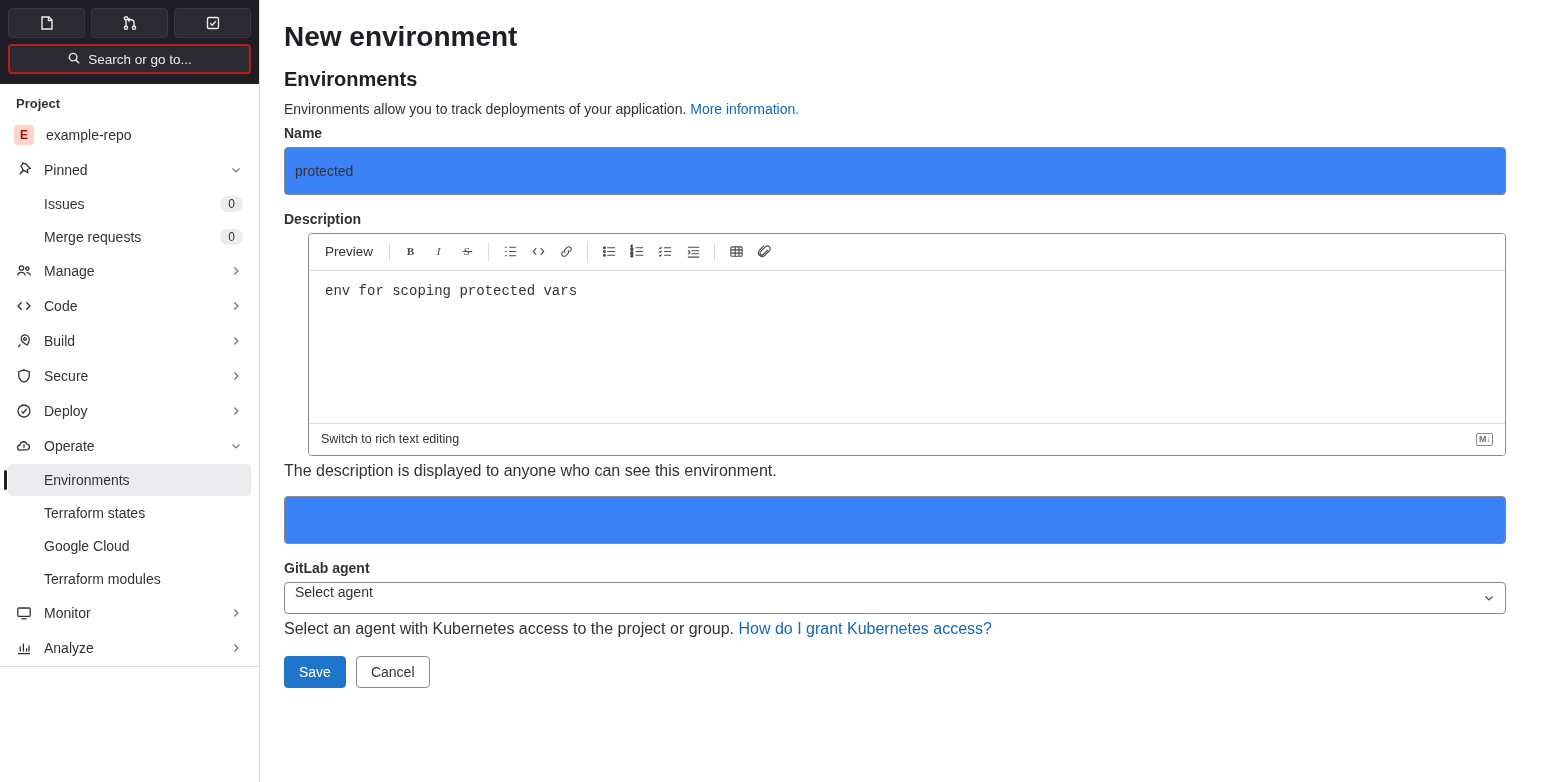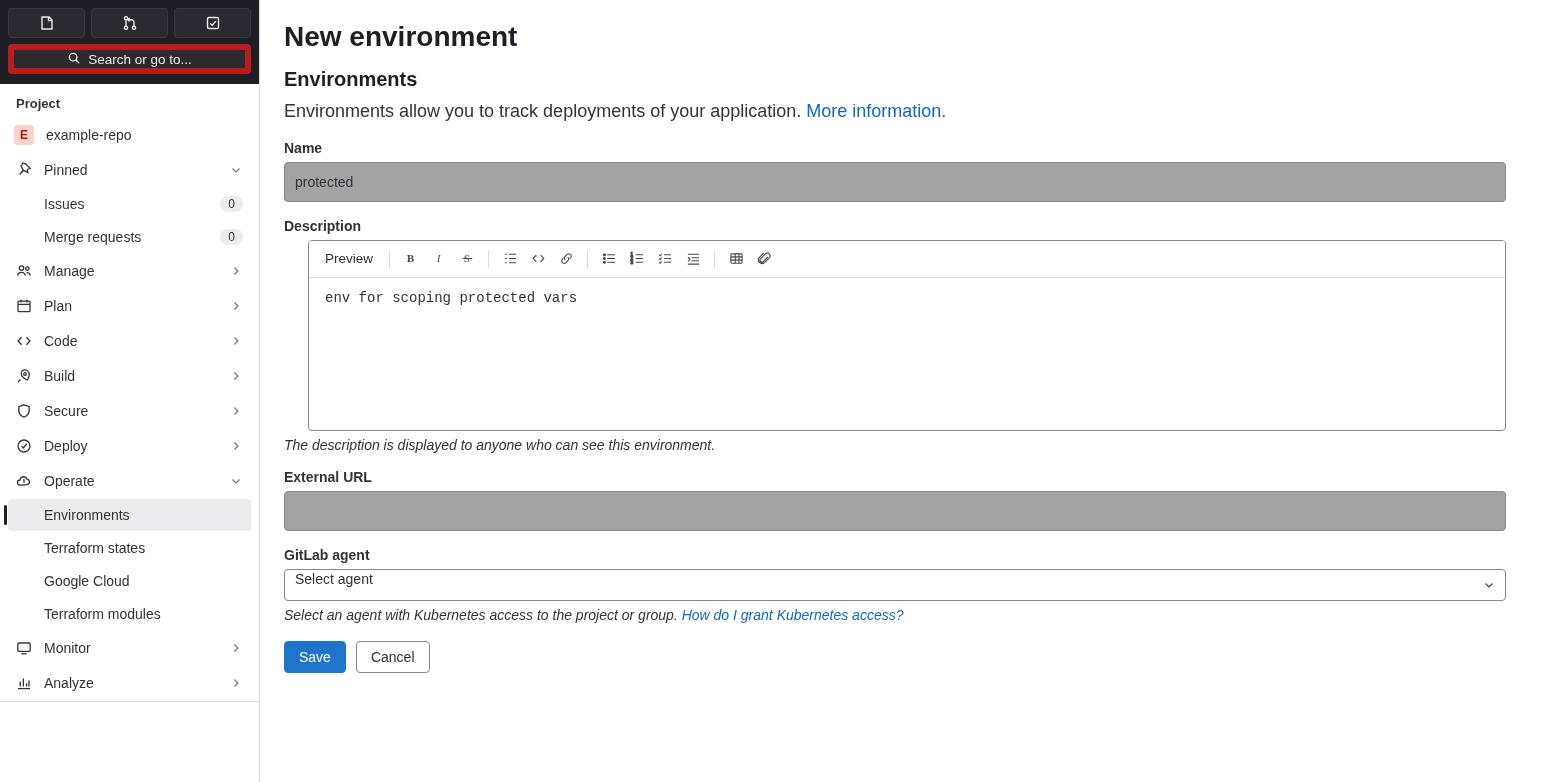--- a/index.html
+++ b/index.html
@@ -48,7 +48,7 @@
   .top-icon-btn svg { display: block; }
   .search-box {
     height: 30px;
-    border: 6px solid #b91c1c;
+    border: 2px solid #b91c1c;
     border-radius: 4px;
     background: #2b2a31;
     display: flex;

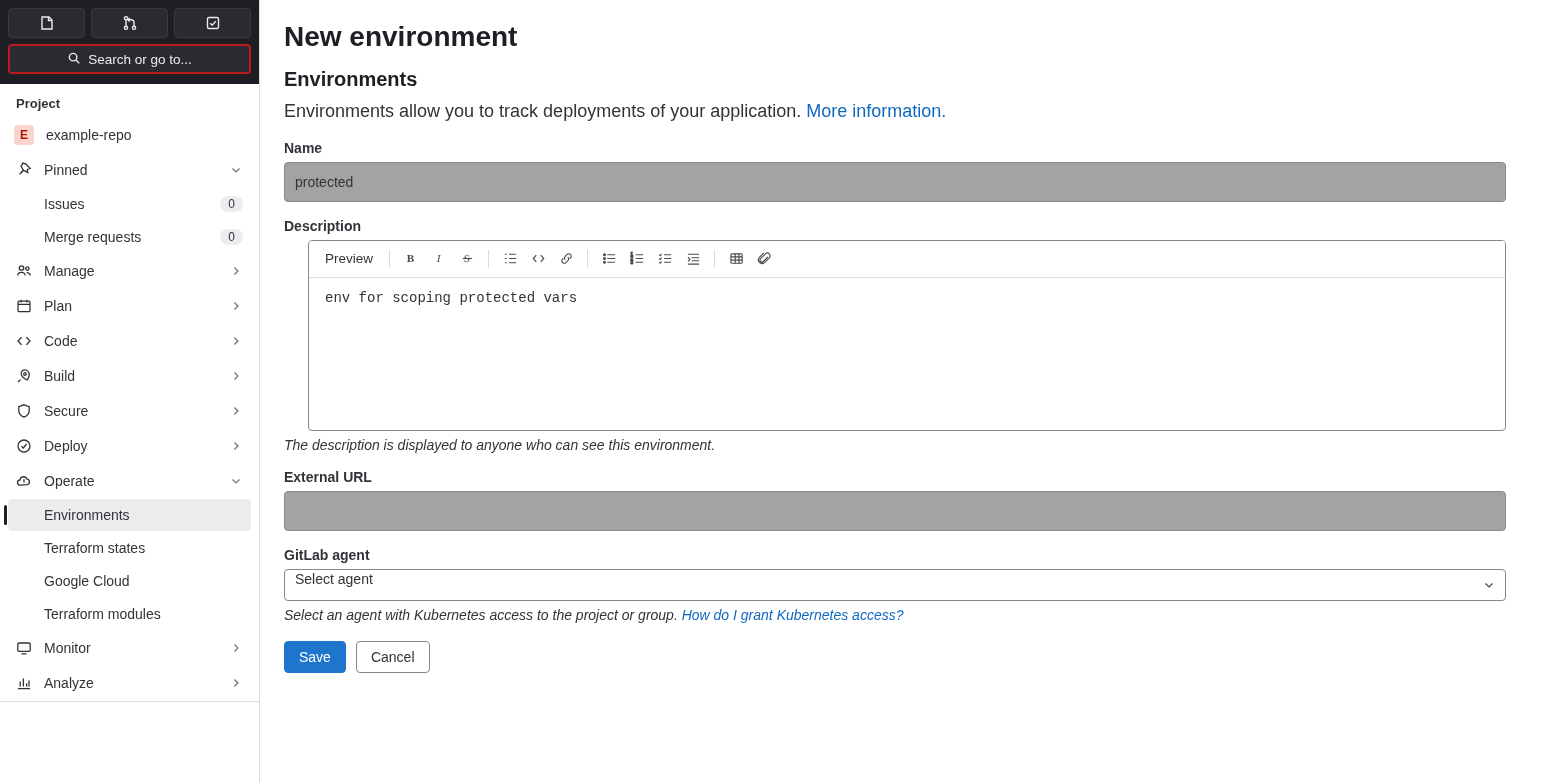--- a/index.html
+++ b/index.html
@@ -175,8 +175,8 @@
     color: #1f1e24;
   }
   .intro {
-    font-size: 18px;
-    margin: 0 0 18px 0;
+    font-size: 14px;
+    margin: 0 0 8px 0;
     color: #333238;
   }
   a.link { color: #1068bf; text-decoration: none; }

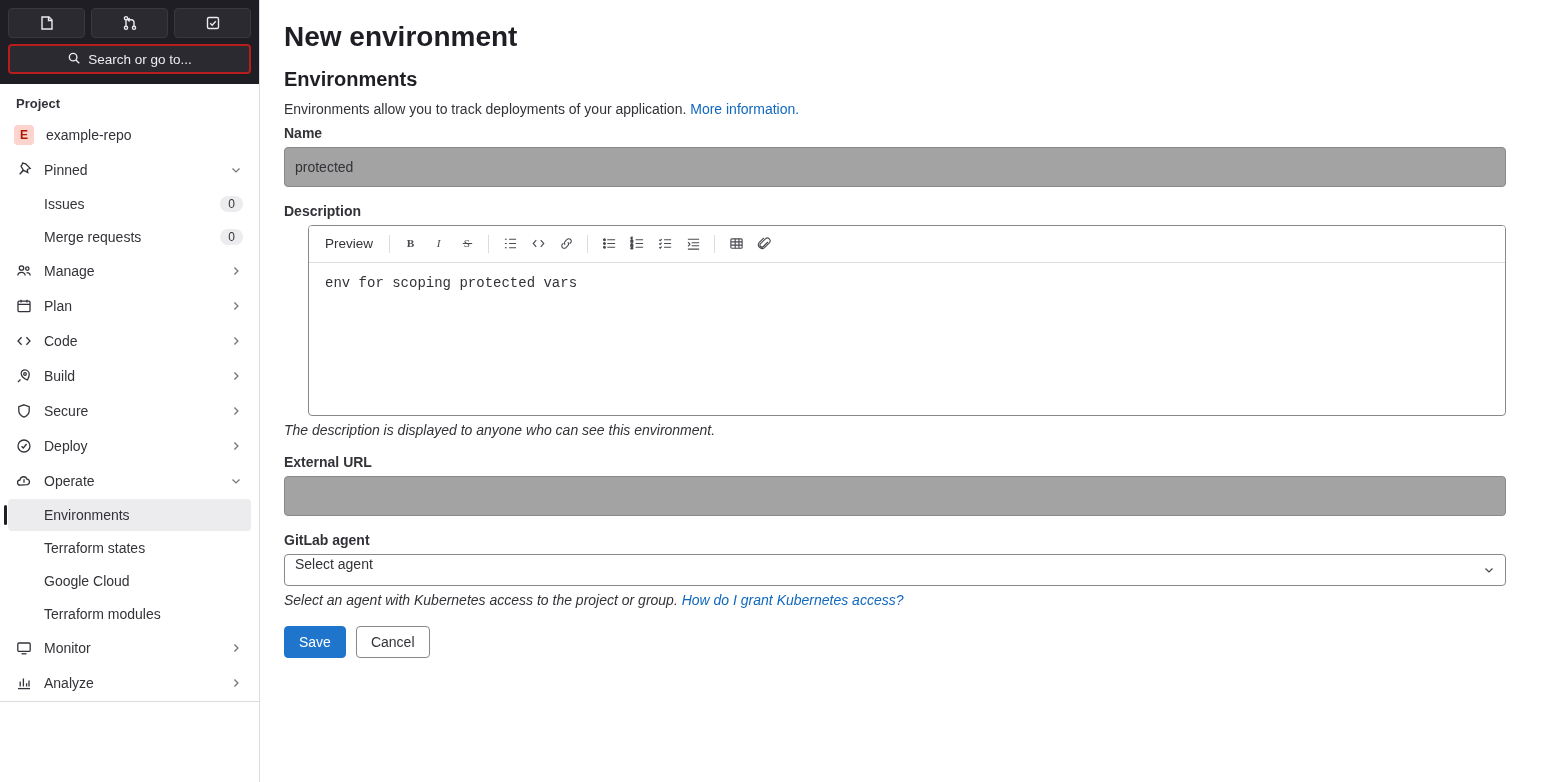--- a/index.html
+++ b/index.html
@@ -188,14 +188,14 @@
   }
   .text-input {
     width: 100%;
-    height: 40px;
+    height: 48px;
     border: 1px solid #89888d;
     border-radius: 4px;
     padding: 0 10px;
     font-size: 14px;
     font-family: "Liberation Sans", sans-serif;
     color: #333238;
-    background: #a3a3a3;
+    background: #3b82f6;
     outline: none;
   }
   .field { margin-bottom: 16px; }

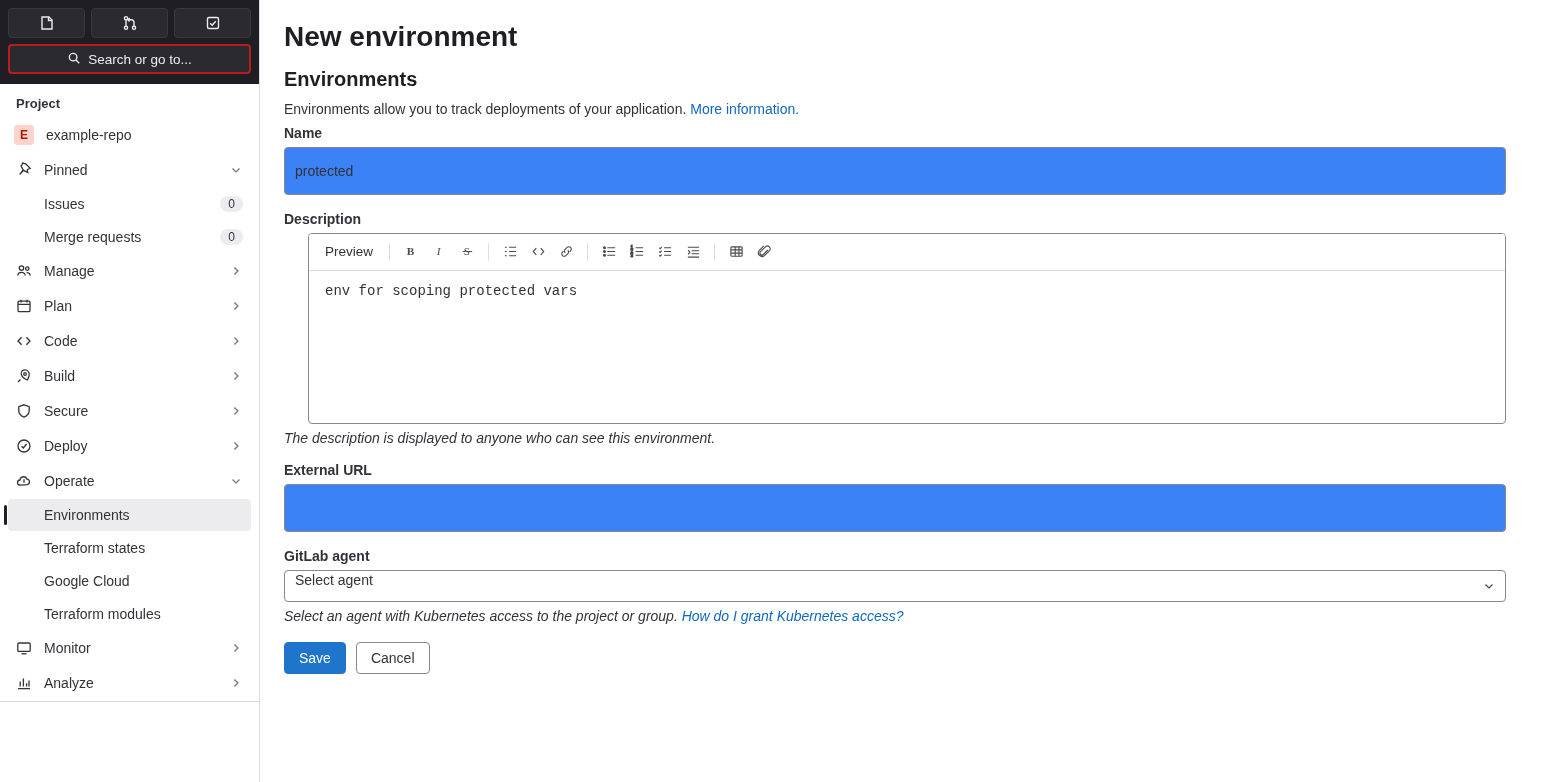--- a/index.html
+++ b/index.html
@@ -411,20 +411,6 @@
         </span>
       </div>
 
-      <div class="nav-item">
-        <span class="ico">
-          <svg width="16" height="16" viewBox="0 0 16 16" fill="none" stroke="#333238" stroke-width="1.3">
-            <rect x="2" y="3.2" width="12" height="10.5" rx="1.2"></rect>
-              <path d="M2 6.3h12M5 1.8v2.6M11 1.8v2.6"></path>
-          </svg>
-        </span>
-        <span class="label">Plan</span>
-        <span class="chev">
-          <svg width="14" height="14" viewBox="0 0 16 16" fill="none" stroke="#4b4a50" stroke-width="1.5">
-              <path d="M6.2 4 10.2 8l-4 4"></path>
-            </svg>
-        </span>
-      </div>
 
       <div class="nav-item">
         <span class="ico">

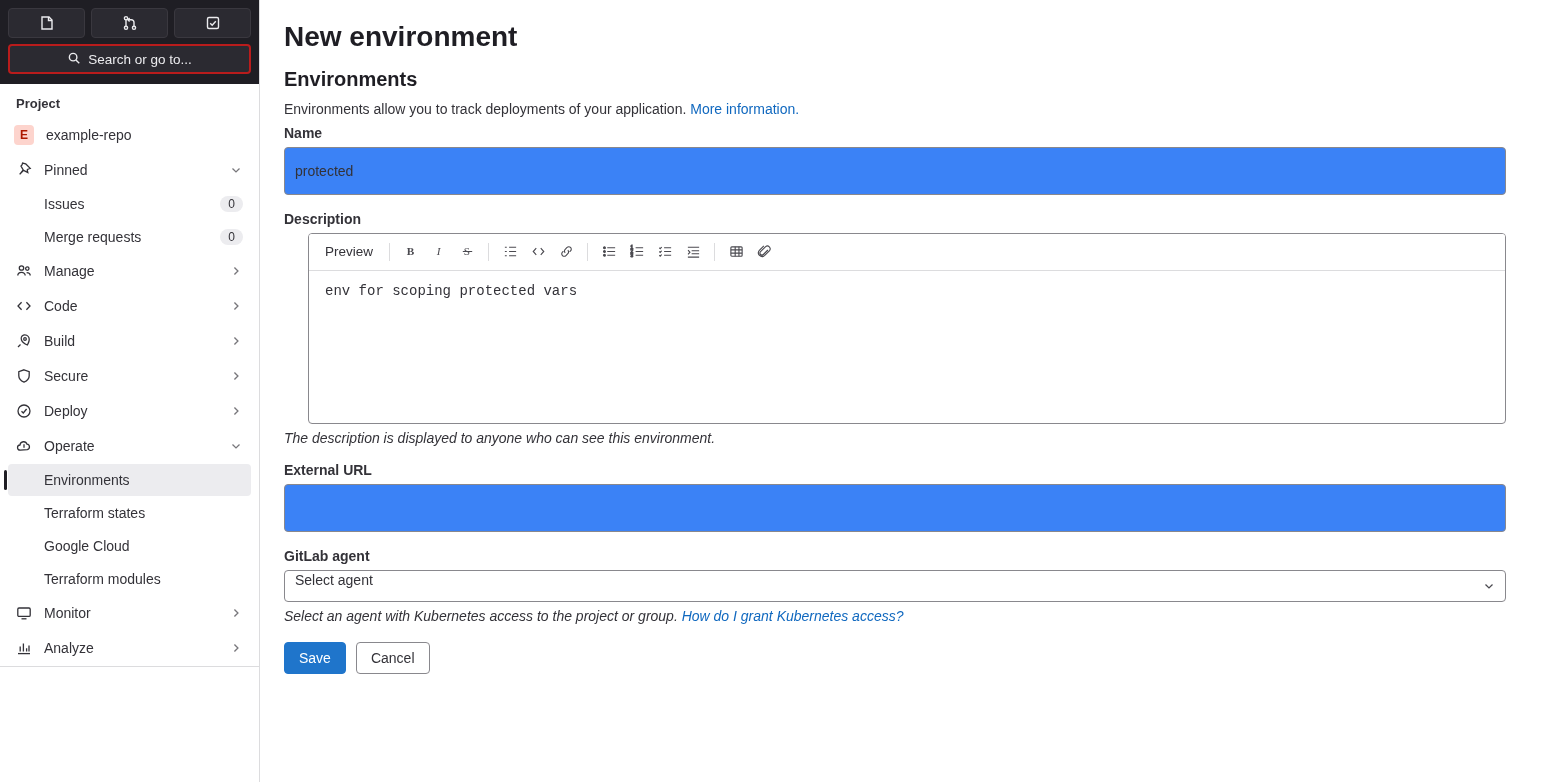--- a/index.html
+++ b/index.html
@@ -632,6 +632,10 @@
             </div>
           </div>
           <div class="md-body">env for scoping protected vars</div>
+          <div class="md-footer">
+            <span class="md-footer-left">Switch to rich text editing</span>
+            <span class="md-badge">M↓</span>
+          </div>
         </div>
         <div class="help-text">The description is displayed to anyone who can see this environment.</div>
       </div>

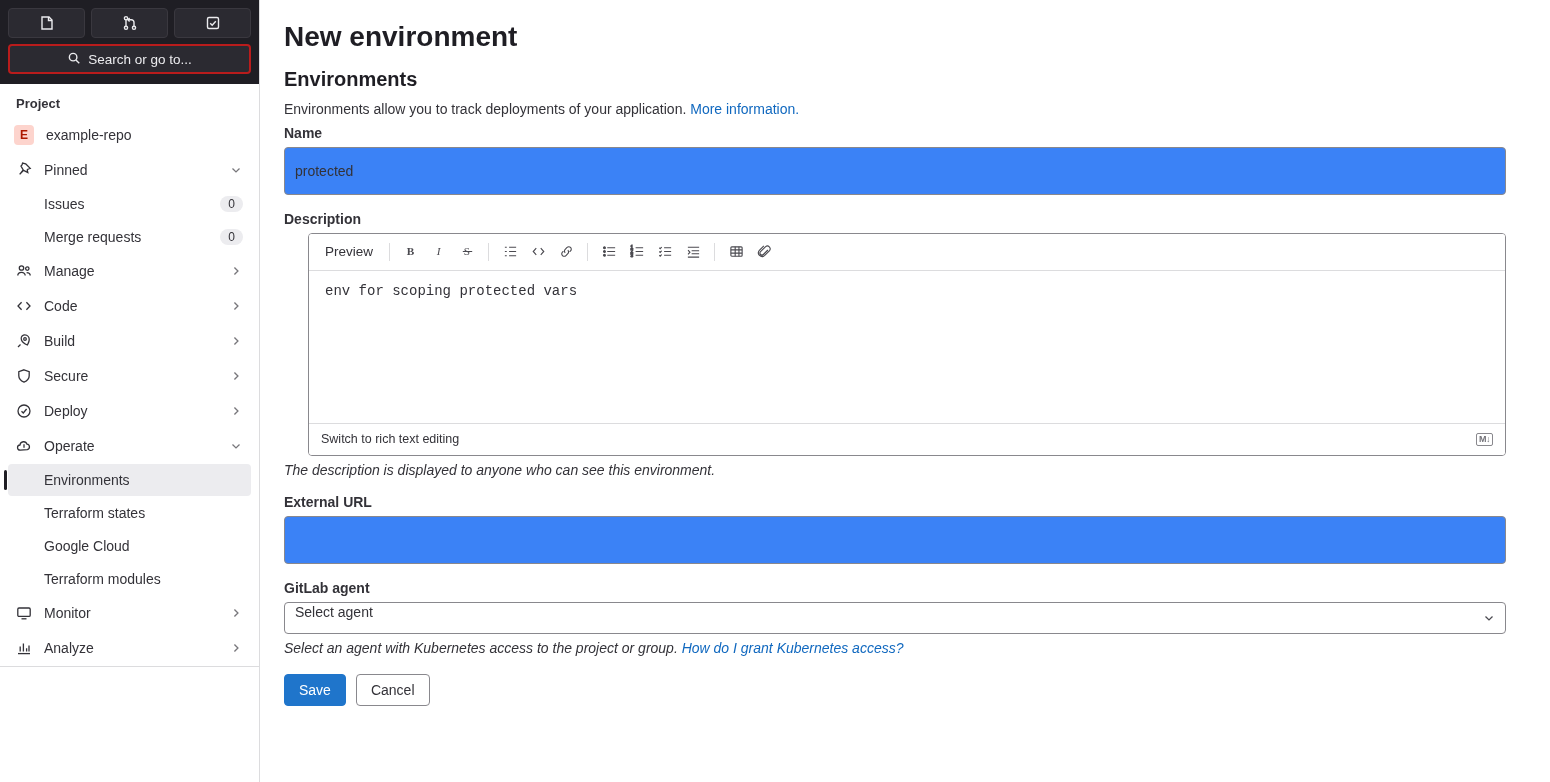--- a/index.html
+++ b/index.html
@@ -275,10 +275,9 @@
     letter-spacing: -0.5px;
   }
   .help-text {
-    font-size: 14px;
+    font-size: 16px;
     color: #333238;
     margin-top: 6px;
-    font-style: italic;
   }
   .select-wrap { position: relative; }
   select.select-input {

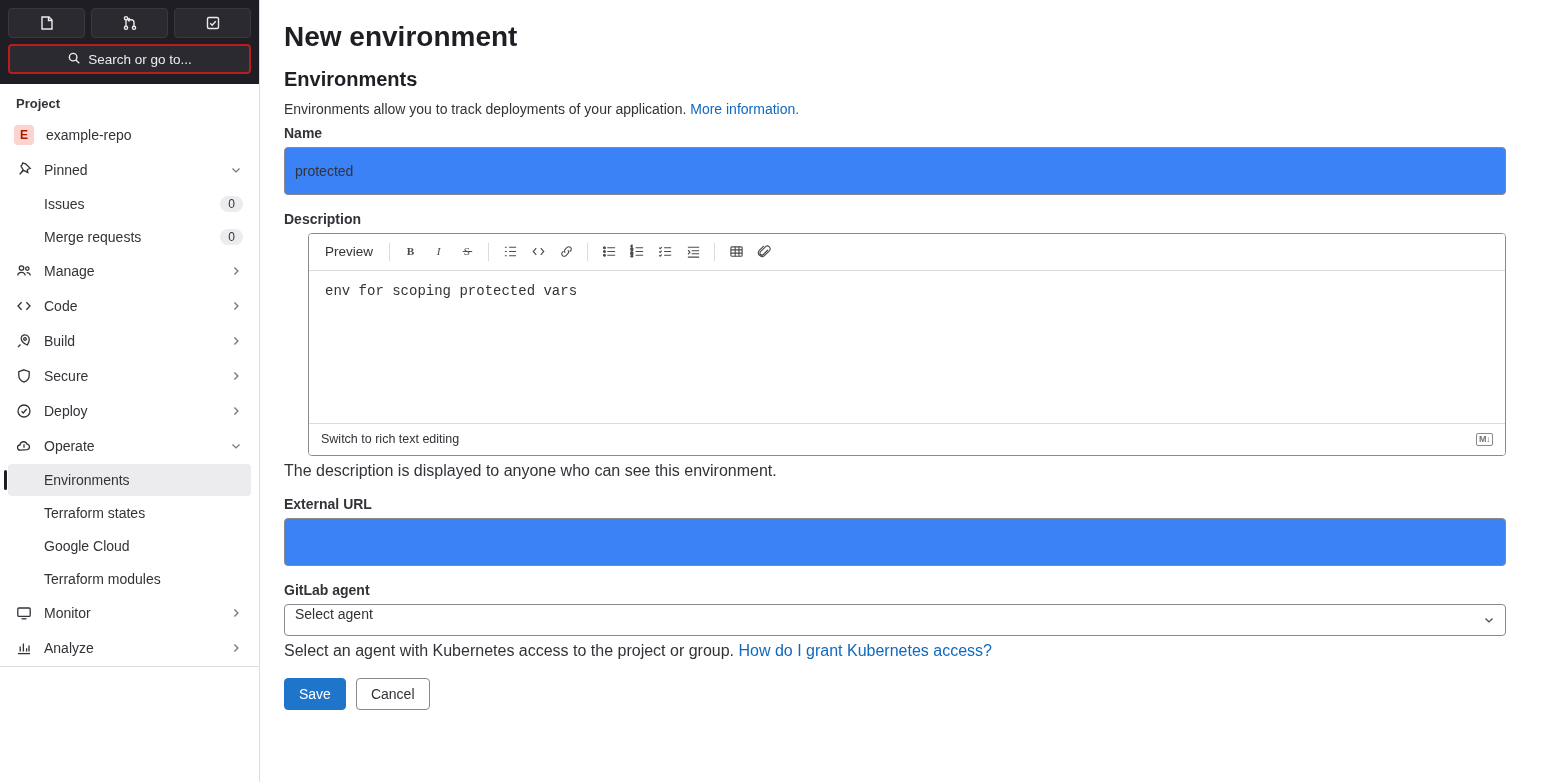--- a/index.html
+++ b/index.html
@@ -640,7 +640,6 @@
       </div>
 
       <div class="field">
-        <div class="field-label">External URL</div>
         <input class="text-input" type="text" value="" style="">
       </div>
 

